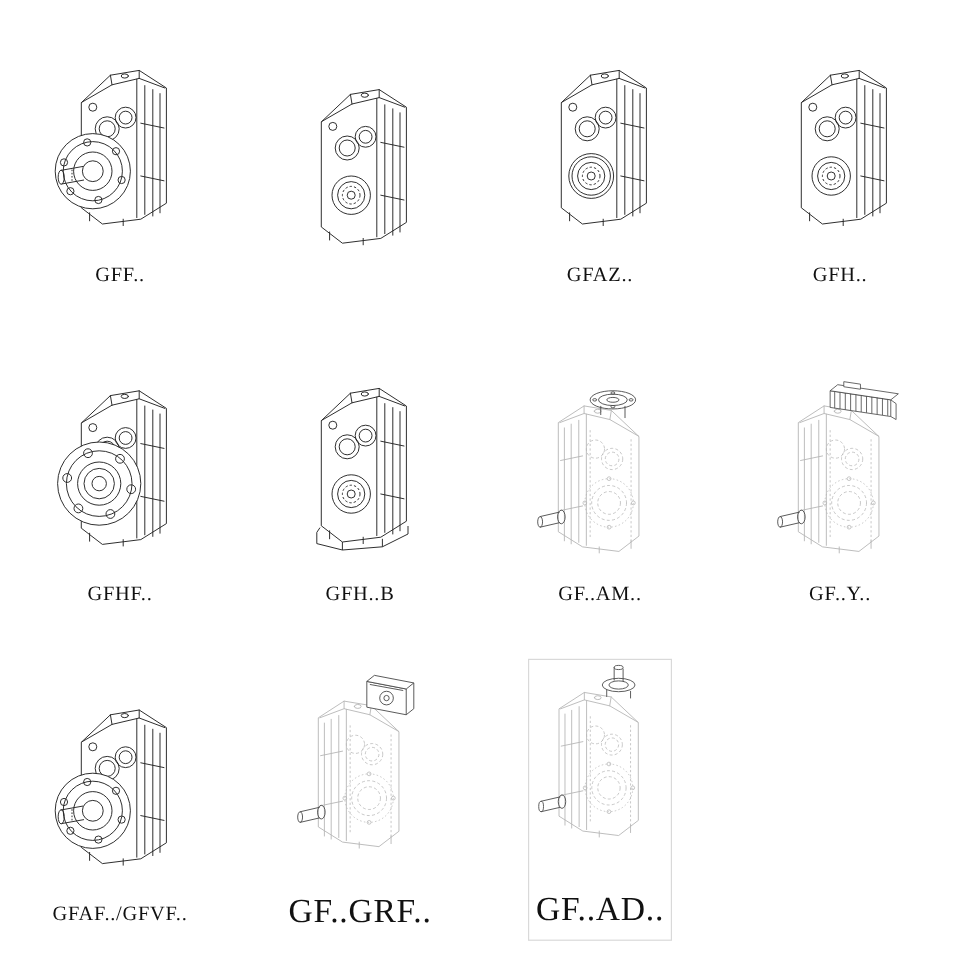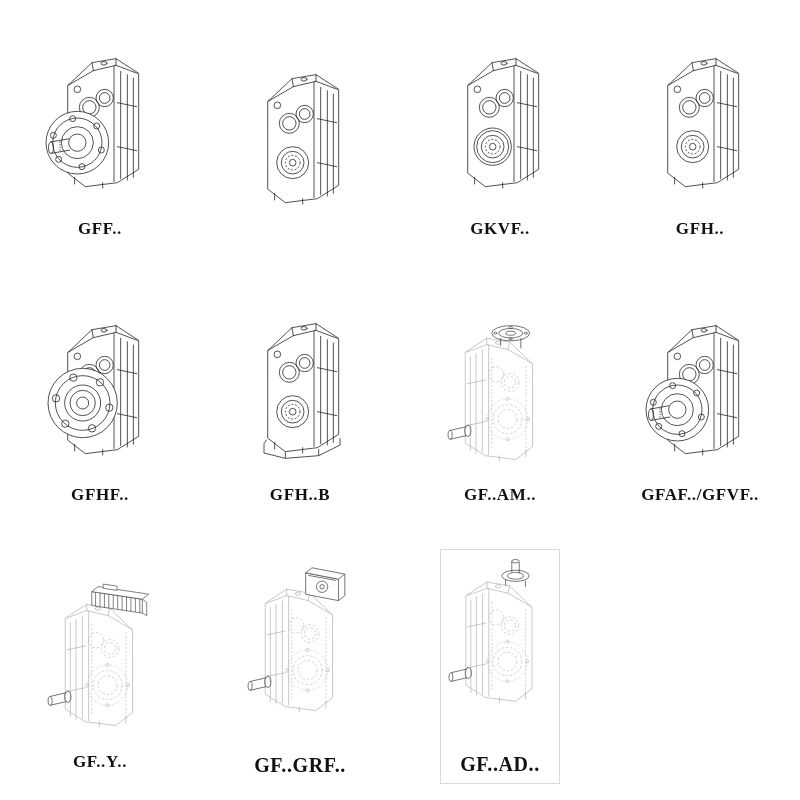--- a/index.html
+++ b/index.html
@@ -9,7 +9,7 @@
   .art{flex:1 1 auto;width:100%;display:flex;align-items:center;justify-content:center;min-height:0;}
   .art svg{width:174px;height:212px;}
   .cell.phantom .art svg{width:192px;height:226px;}
-  .label{font-weight:bold;font-size:17px;letter-spacing:.6px;color:#111;text-align:right;white-space:nowrap;padding:0 2px 12px 2px;line-height:1.1;}
+  .label{font-weight:normal;font-size:17px;letter-spacing:.6px;color:#111;text-align:right;white-space:nowrap;padding:0 2px 12px 2px;line-height:1.1;}
   .cell.big .label{font-size:20px;padding-bottom:8px;margin-top:32px;}
   .cell.framed{border:1px solid #d9d9d9;gap:16px;}
   .ink{color:#262626;}

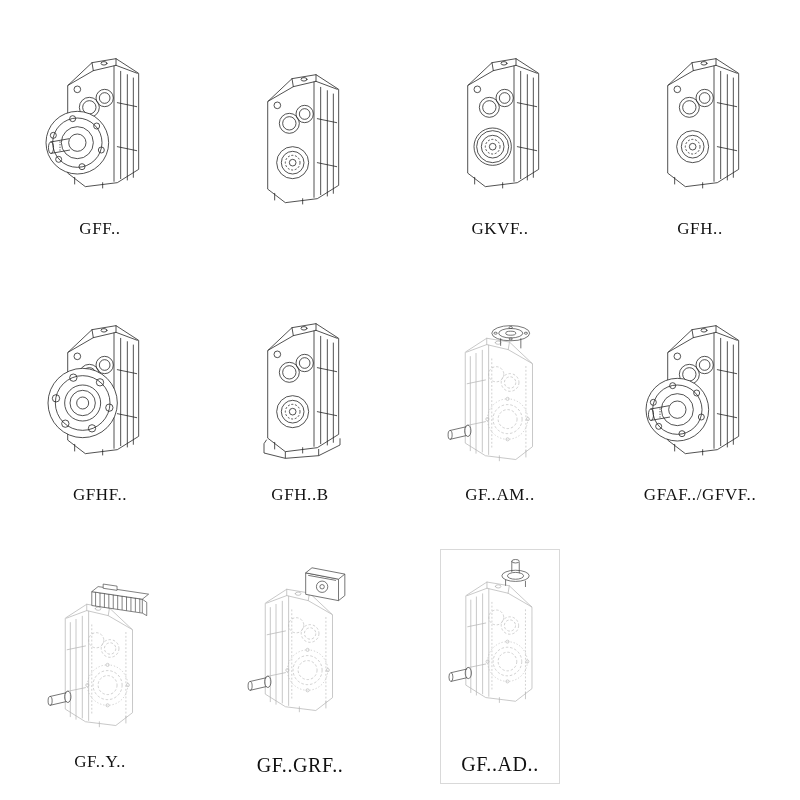--- a/index.html
+++ b/index.html
@@ -174,7 +174,7 @@
         <circle cx="79" cy="158" r="28" stroke="currentColor" fill="none" stroke-width="1.2"></circle>
       </svg>
     </div>
-    <figcaption class="label">GKVF..</figcaption>
+    <figcaption class="label">GFAZ..</figcaption>
   </figure>
 
   <figure class="cell">

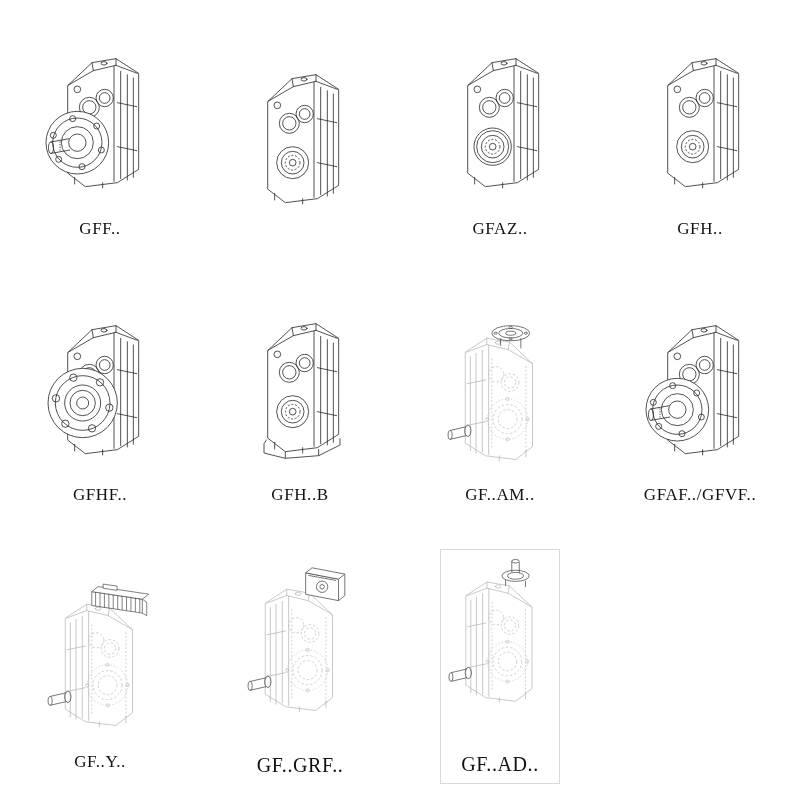--- a/index.html
+++ b/index.html
@@ -229,17 +229,6 @@
     <figcaption class="label">GF..AM..</figcaption>
   </figure>
 
-  <figure class="cell">
-    <div class="art">
-      <svg class="ink" viewBox="0 0 180 230">
-        <use href="#g-housing"></use>
-          <use href="#g-pairtop"></use>
-          <use href="#g-flange6"></use>
-      </svg>
-    </div>
-    <figcaption class="label">GFAF../GFVF..</figcaption>
-  </figure>
-
   <figure class="cell phantom">
     <div class="art">
       <svg viewBox="0 0 190 260">
@@ -258,6 +247,17 @@
     <figcaption class="label">GF..Y..</figcaption>
   </figure>
 
+  <figure class="cell">
+    <div class="art">
+      <svg class="ink" viewBox="0 0 180 230">
+        <use href="#g-housing"></use>
+          <use href="#g-pairtop"></use>
+          <use href="#g-flange6"></use>
+      </svg>
+    </div>
+    <figcaption class="label">GFAF../GFVF..</figcaption>
+  </figure>
+
 
   <figure class="cell phantom big">
     <div class="art">

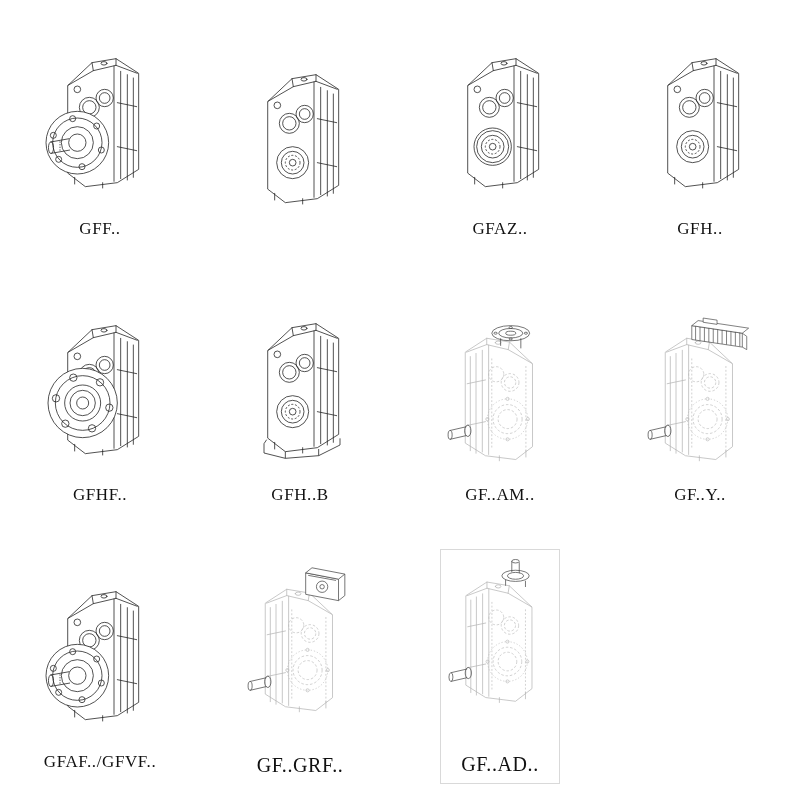--- a/index.html
+++ b/index.html
@@ -10,7 +10,7 @@
   .art svg{width:174px;height:212px;}
   .cell.phantom .art svg{width:192px;height:226px;}
   .label{font-weight:normal;font-size:17px;letter-spacing:.6px;color:#111;text-align:right;white-space:nowrap;padding:0 2px 12px 2px;line-height:1.1;}
-  .cell.big .label{font-size:20px;padding-bottom:8px;margin-top:32px;}
+  .cell.big .label{font-size:28px;padding-bottom:8px;margin-top:32px;}
   .cell.framed{border:1px solid #d9d9d9;gap:16px;}
   .ink{color:#262626;}
   .ph{color:#b6b6b6;}

